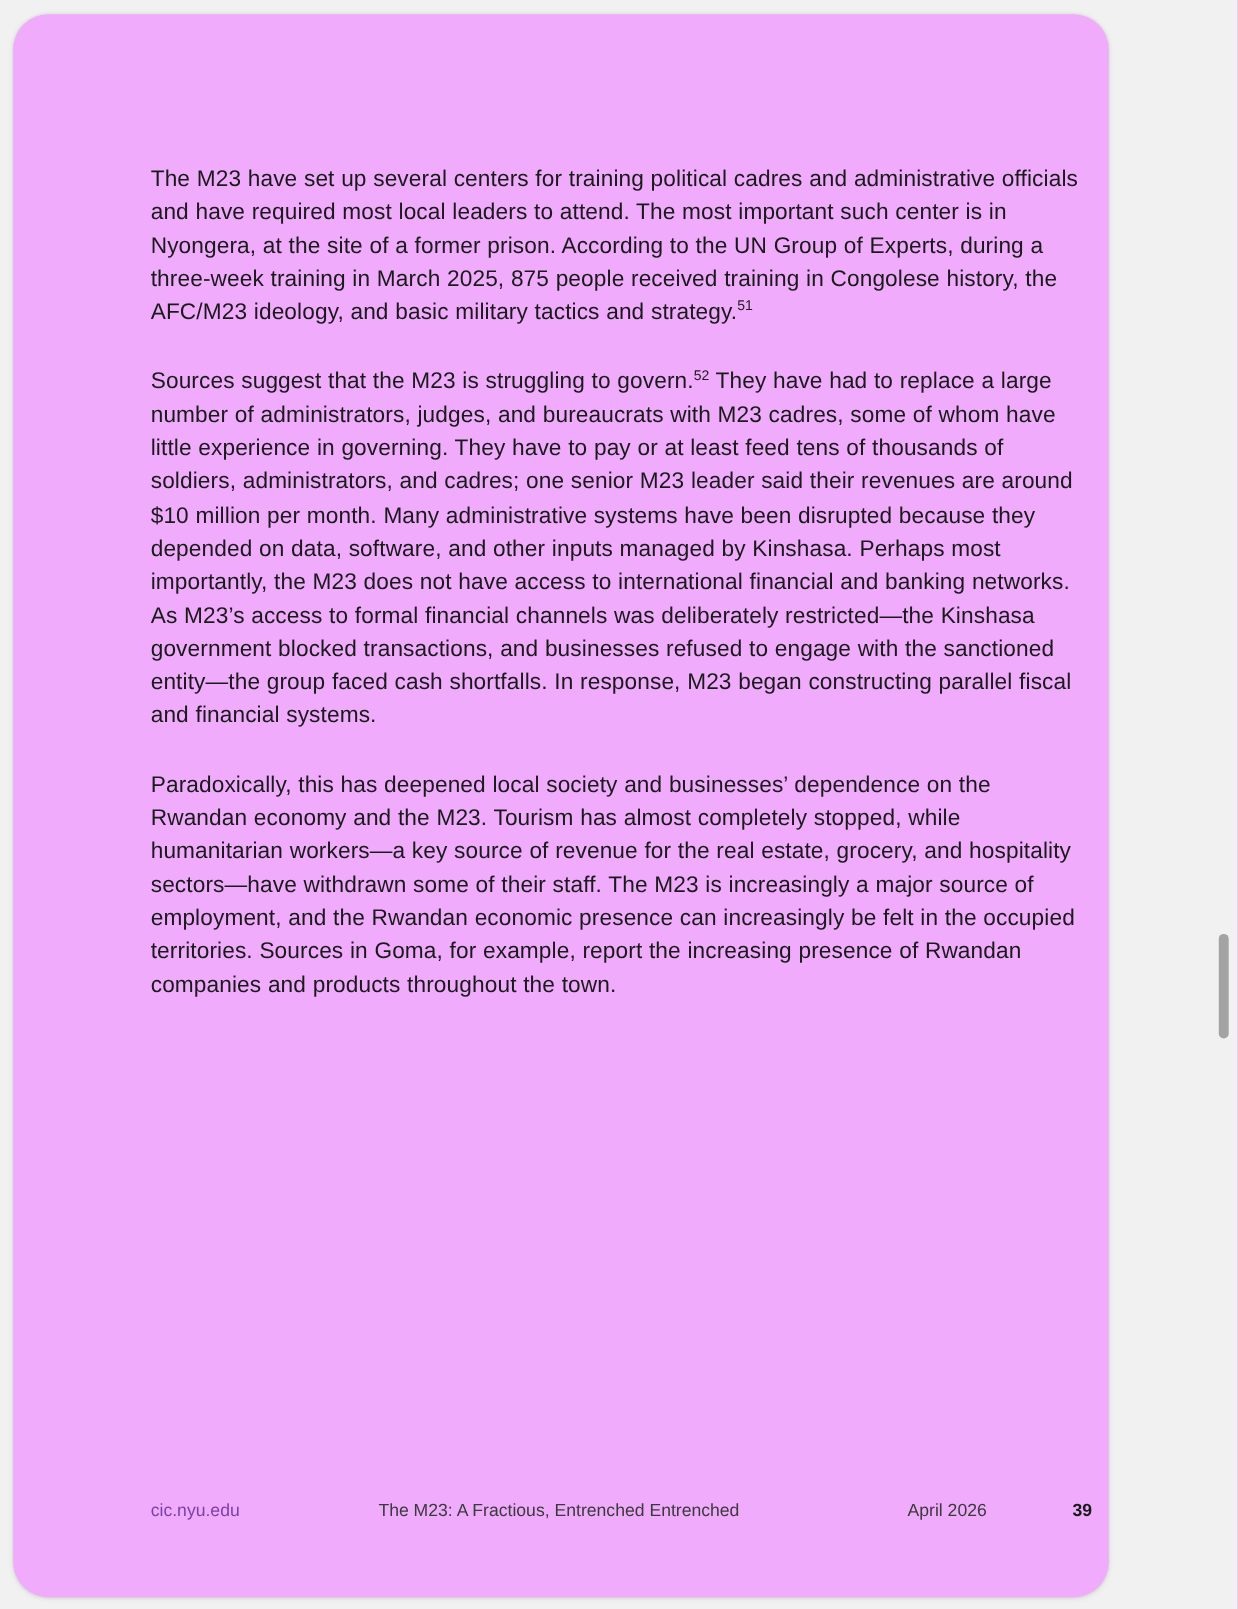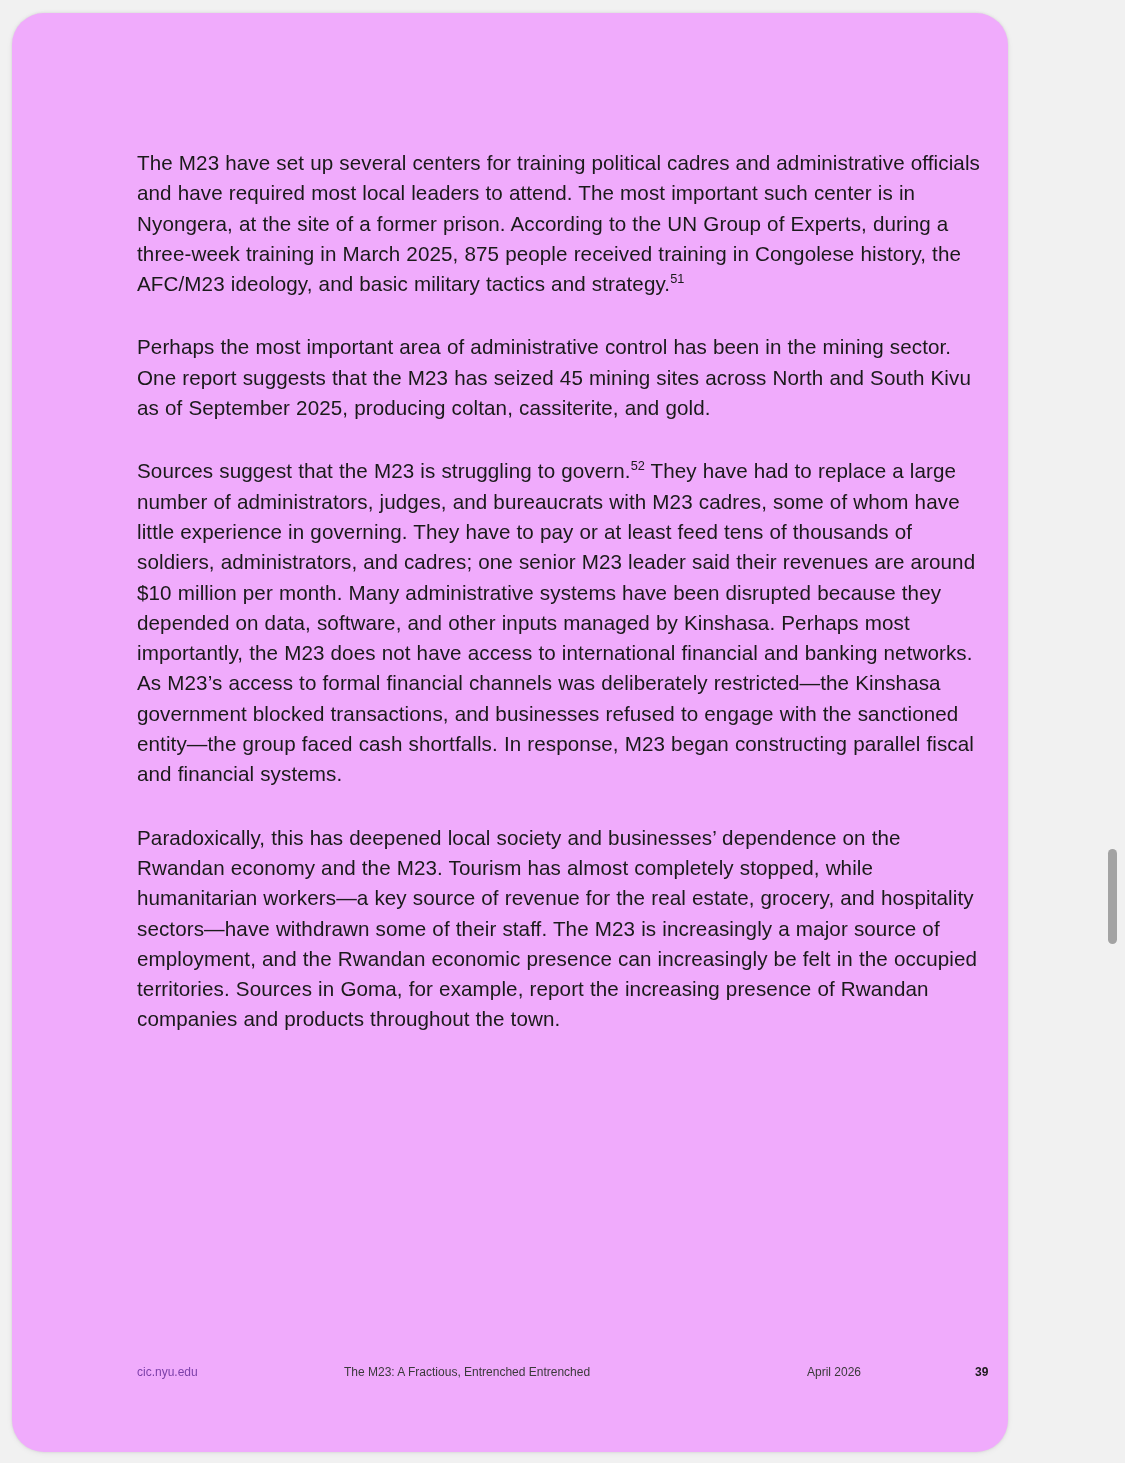--- a/index.html
+++ b/index.html
@@ -125,7 +125,6 @@
 
     <p class="para"><span>The M23 have set up several centers for training political cadres and administrative officials and have required most local leaders to attend. The most important such center is in Nyongera, at the site of a former prison. According to the UN Group of Experts, during a three-week training in March 2025, 875 people received training in Congolese history, the AFC/M23 ideology, and basic military tactics and strategy.</span><sup class="fn">51</sup><span></span></p>
 
-    <p class="para"><span>Perhaps the most important area of administrative control has been in the mining sector. One report suggests that the M23 has seized 45 mining sites across North and South Kivu as of September 2025, producing coltan, cassiterite, and gold.</span></p>
 
     <p class="para"><span>Sources suggest that the M23 is struggling to govern.</span><sup class="fn">52</sup><span> They have had to replace a large number of administrators, judges, and bureaucrats with M23 cadres, some of whom have little experience in governing. They have to pay or at least feed tens of thousands of soldiers, administrators, and cadres; one senior M23 leader said their revenues are around $10 million per month. Many administrative systems have been disrupted because they depended on data, software, and other inputs managed by Kinshasa. Perhaps most importantly, the M23 does not have access to international financial and banking networks. As M23’s access to formal financial channels was deliberately restricted—the Kinshasa government blocked transactions, and businesses refused to engage with the sanctioned entity—the group faced cash shortfalls. In response, M23 began constructing parallel fiscal and financial systems.</span></p>
 

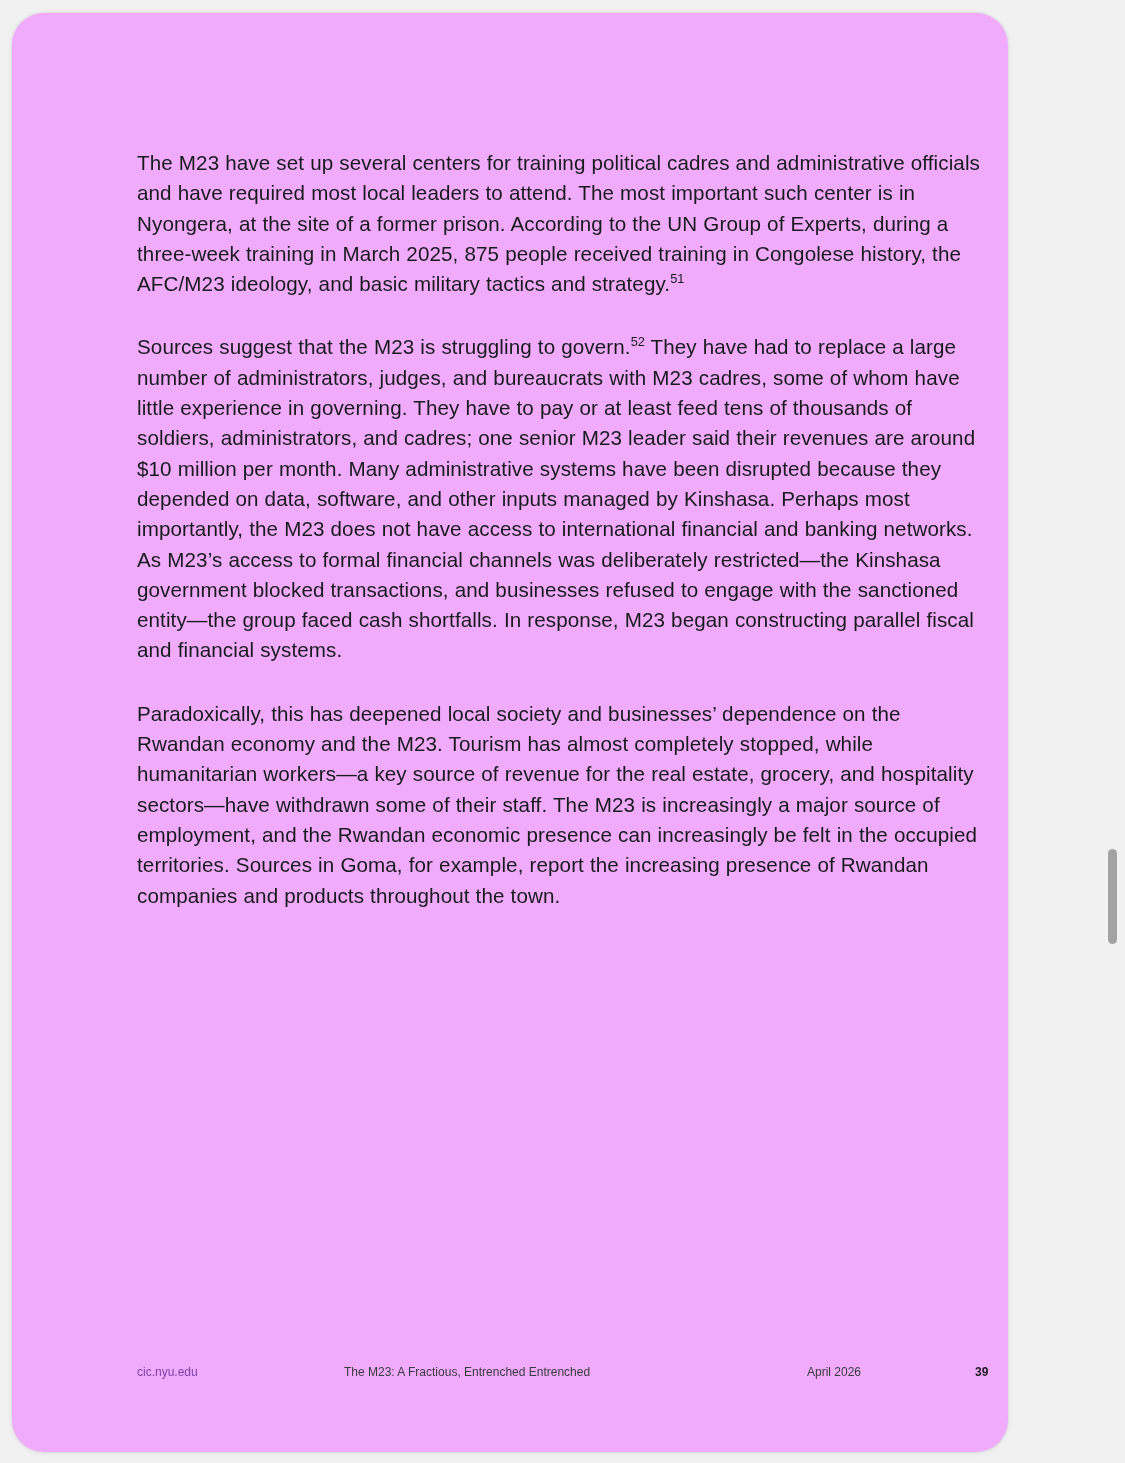--- a/index.html
+++ b/index.html
@@ -62,7 +62,7 @@
     top: 1352px;
     width: 860px;
     height: 30px;
-    font-size: 12px;
+    font-size: 16px;
     color: #3a3a3a;
   }
   #page-footer .f-site {

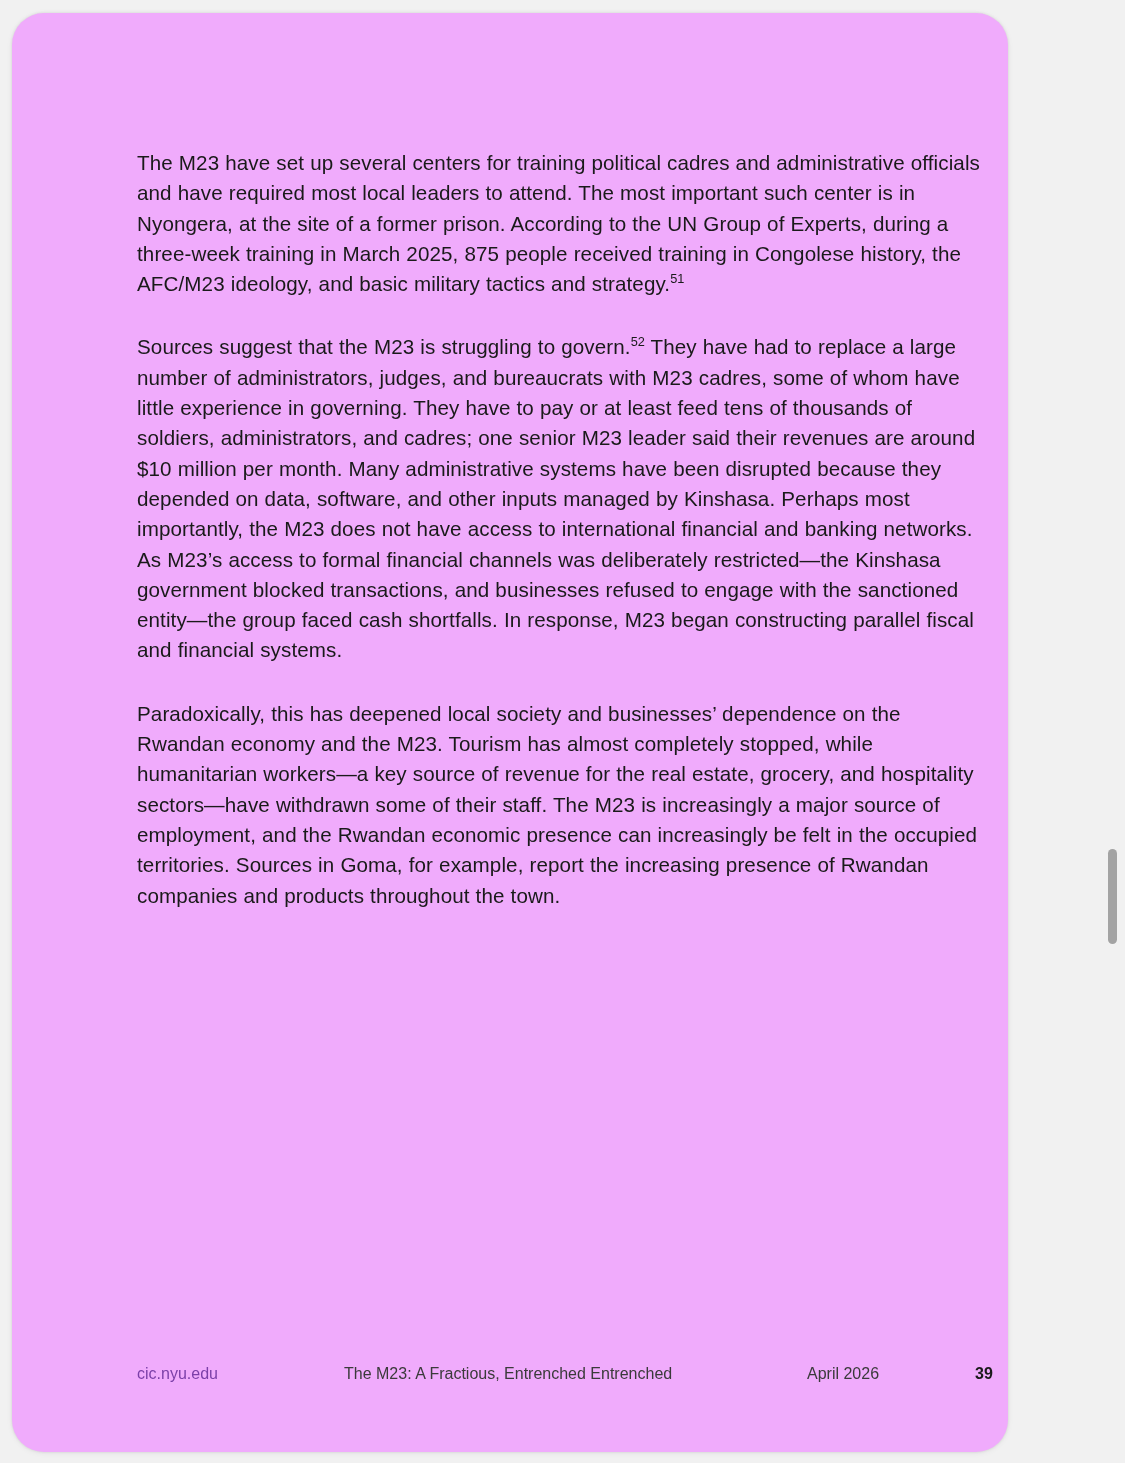--- a/index.html
+++ b/index.html
@@ -82,7 +82,7 @@
   }
   #page-footer .f-date {
     position: absolute;
-    left: 670px;
+    left: 688px;
     top: 0;
     color: #3a3a3a;
     white-space: nowrap;

